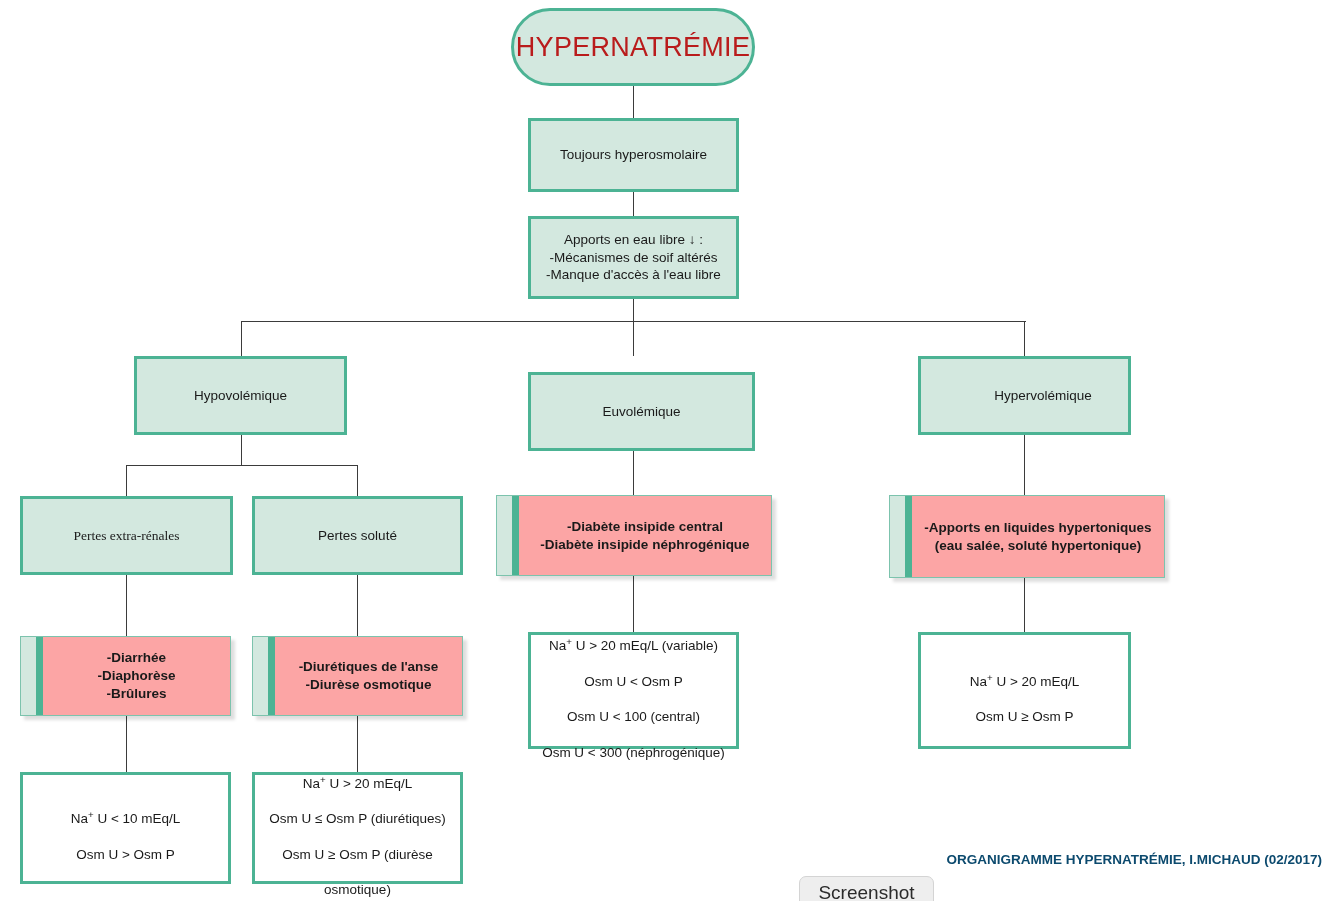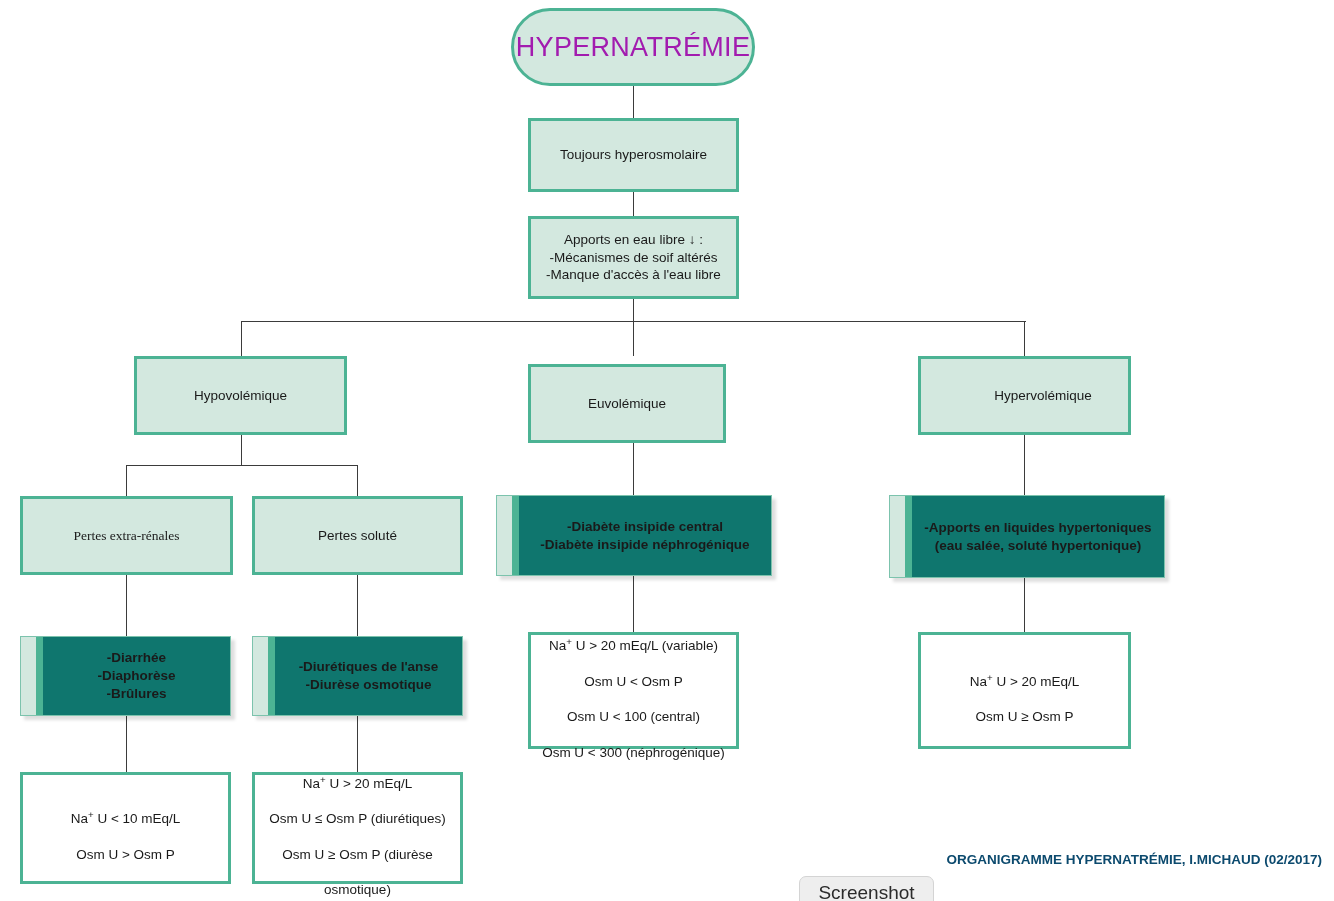--- a/index.html
+++ b/index.html
@@ -91,7 +91,7 @@
   .capsule .label {
     font-size: 27px;
     letter-spacing: 0.3px;
-    color: #a21caf;
+    color: #b91c1c;
   }
 
   .txt {

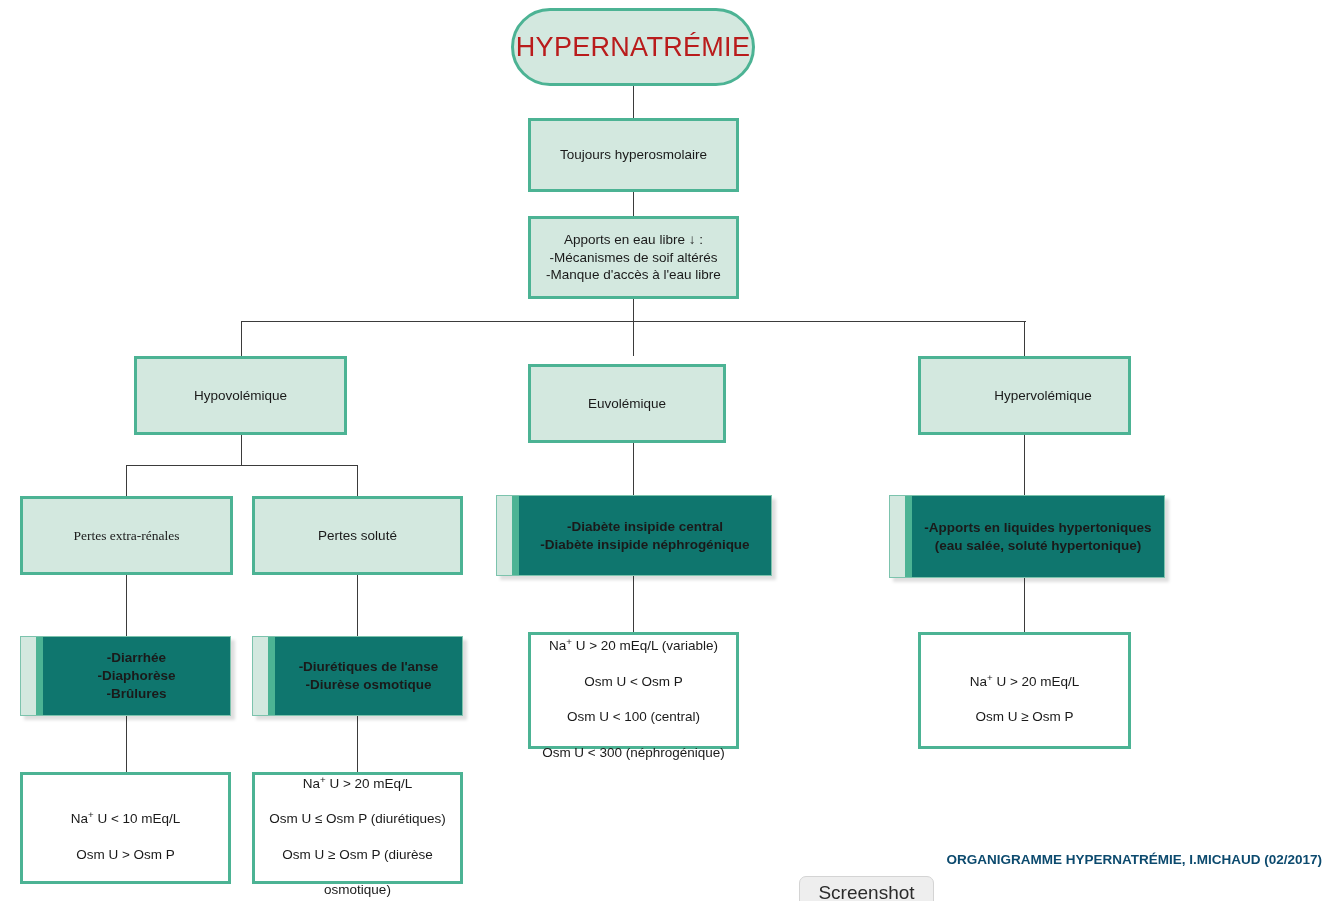--- a/index.html
+++ b/index.html
@@ -181,7 +181,7 @@
     <span class="txt plain">Hypovolémique</span>
   </div>
 
-  <div class="node filled" style="left:528px; top:364px; width:198px; height:79px;">
+  <div class="node filled" style="left:528px; top:372px; width:227px; height:79px;">
     <span class="txt plain">Euvolémique</span>
   </div>
 

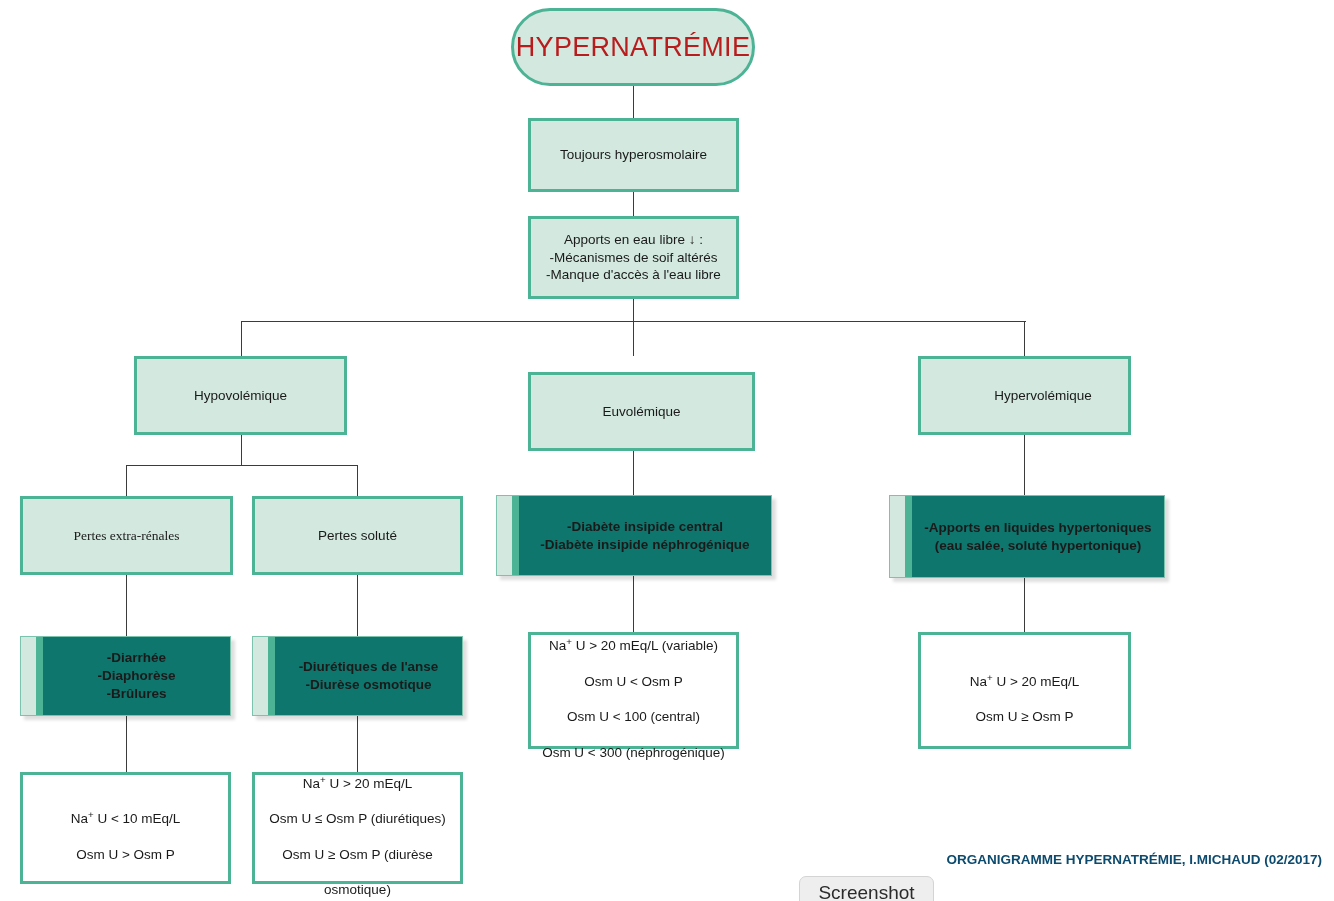--- a/index.html
+++ b/index.html
@@ -52,7 +52,7 @@
 
   
   .node.accent {
-    background: #0f766e;
+    background: #fca5a5;
     border: 1px solid #7cc3ad;
     box-shadow: 4px 4px 3px rgba(0,0,0,0.13);
     justify-content: flex-end;

